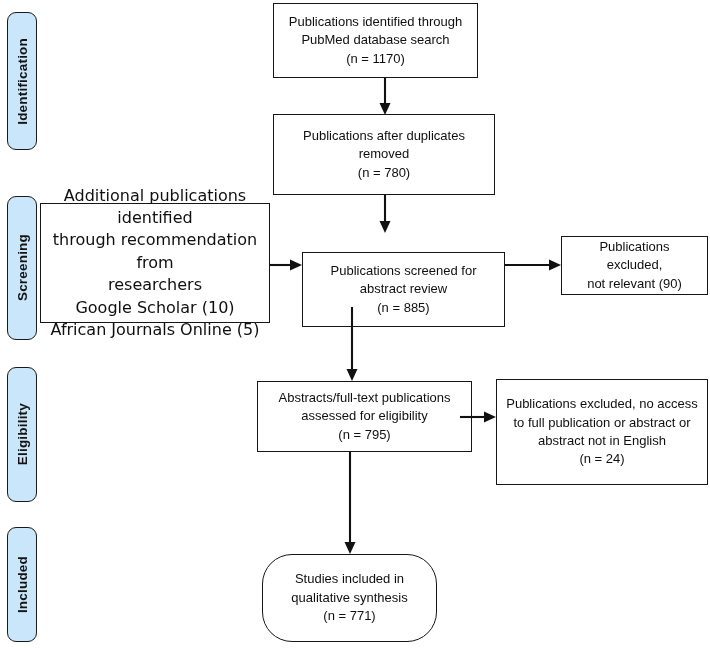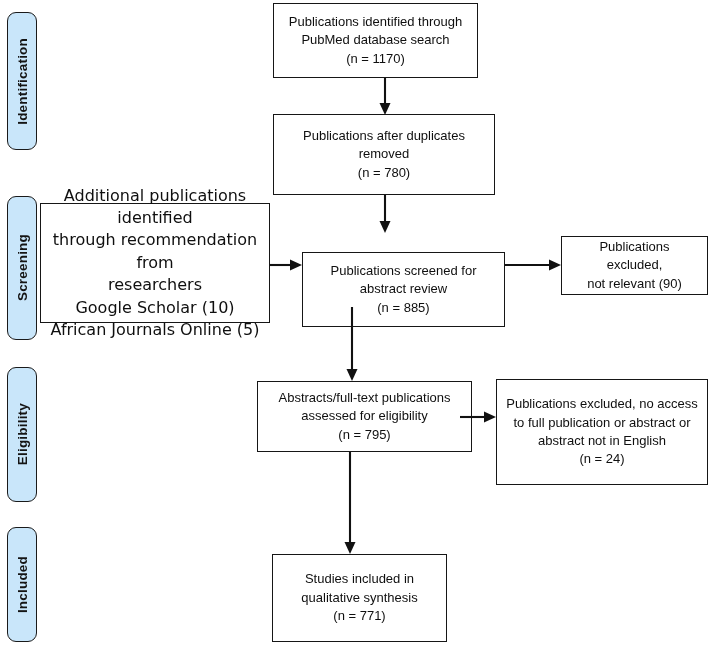--- a/index.html
+++ b/index.html
@@ -146,7 +146,7 @@
 (n = 24)</span>
   </div>
 
-  <div class="node" style="left:272px; top:554px; width:175px; height:88px;">
+  <div class="node" style="left:262px; top:554px; width:175px; height:88px;border-radius:30px;">
     <span class="node-text">Studies included in
 qualitative synthesis
 (n = 771)</span>

